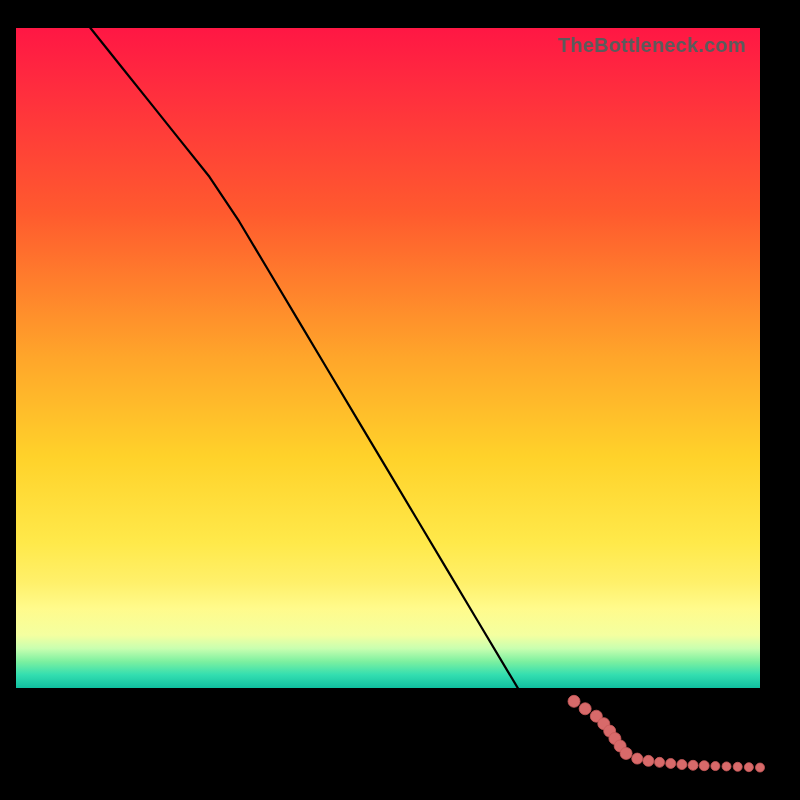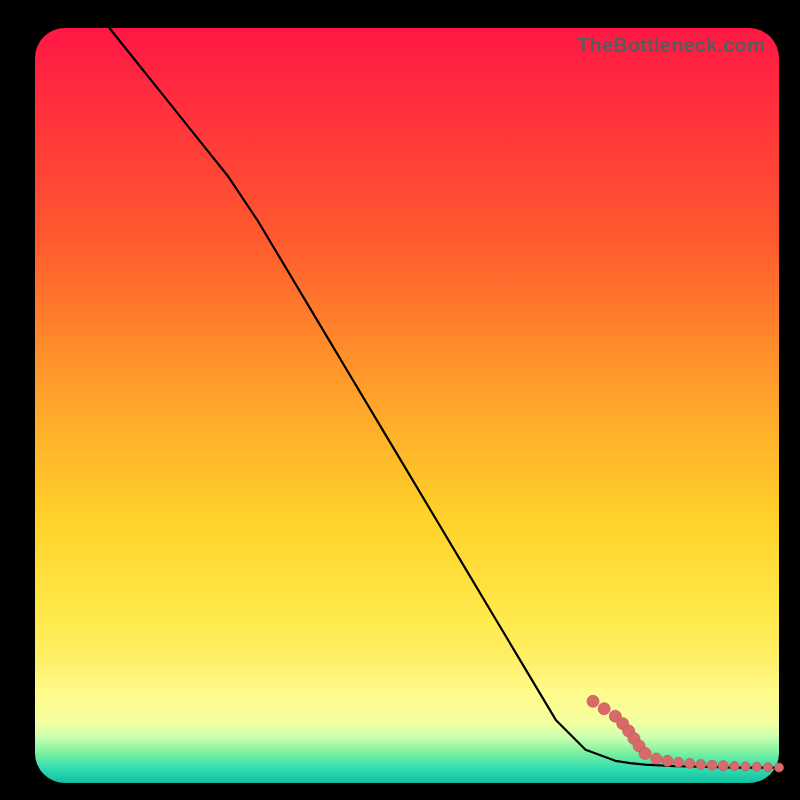--- a/index.html
+++ b/index.html
@@ -12,10 +12,10 @@
   }
   .plot {
     position: absolute;
-    left: 35px;
+    left: 16px;
     top: 28px;
     width: 744px;
-    height: 755px;
+    height: 660px;
     
     background: linear-gradient(
       to bottom,
@@ -33,7 +33,6 @@
       #33deb0 98%,
       #10bfa0 100%
     );
-    border-radius: 30px;
   }
   .attrib {
     position: absolute;

